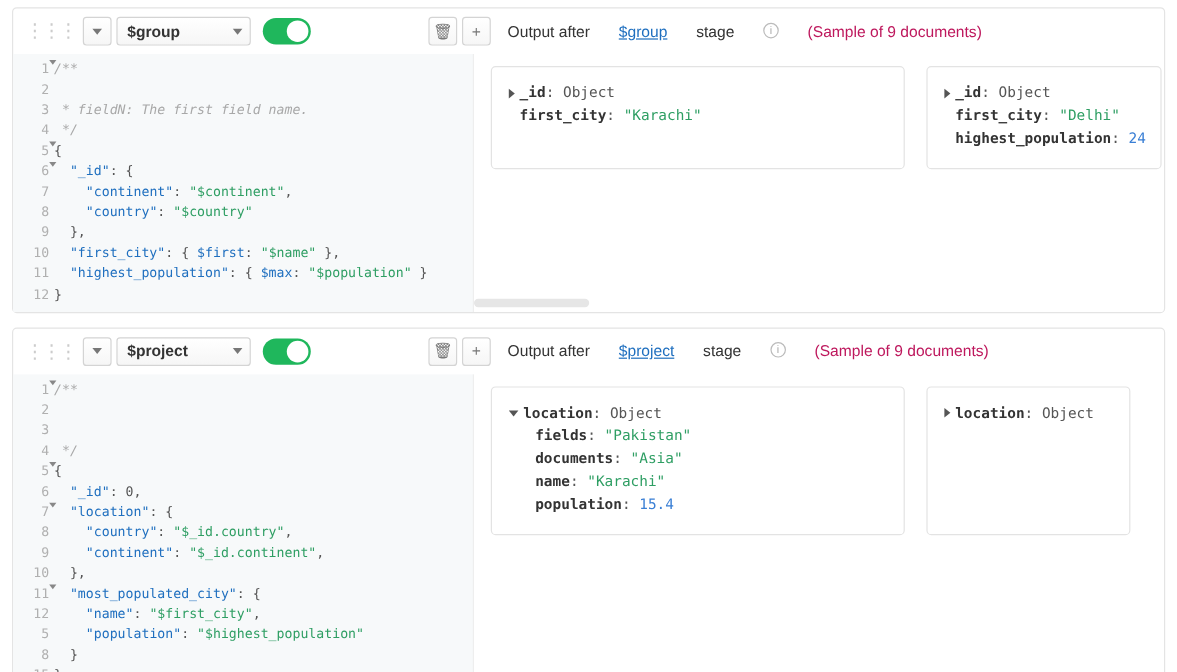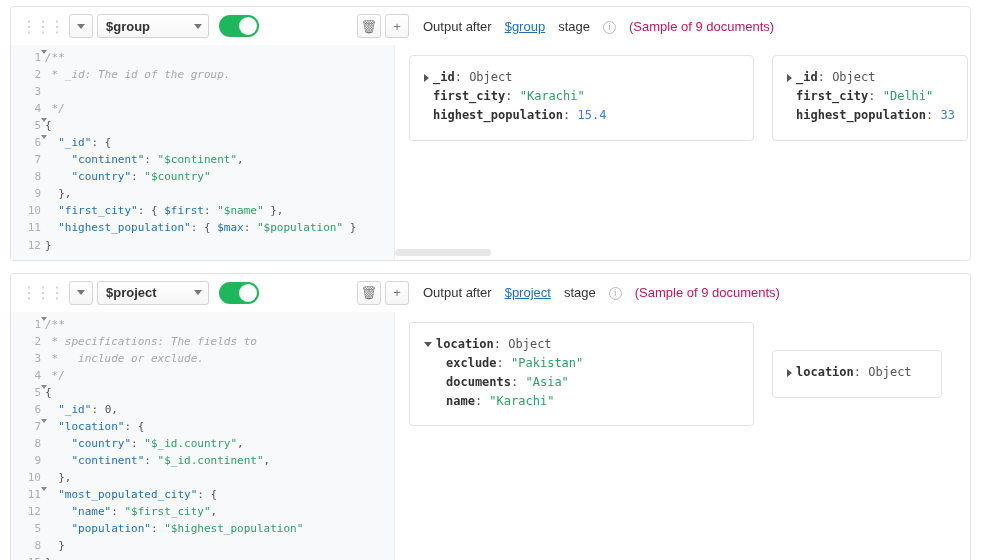--- a/index.html
+++ b/index.html
@@ -28,7 +28,7 @@
     height: 38px;
   }
   .hdr-left { display: flex; align-items: center; gap: 4px; flex: 0 0 390px; }
-  .hdr-right { display: flex; align-items:flex-end; gap: 13px; padding-left: 14px; font-size: 13px; color:#333; }
+  .hdr-right { display: flex; align-items:flex-start; gap: 24px; padding-left: 14px; font-size: 13px; color:#333; }
   .grip { color:#ccc; font-size:16px; letter-spacing:-2px; cursor:grab; padding:0 2px; }
   .btn {
     height: 24px; min-width:24px;

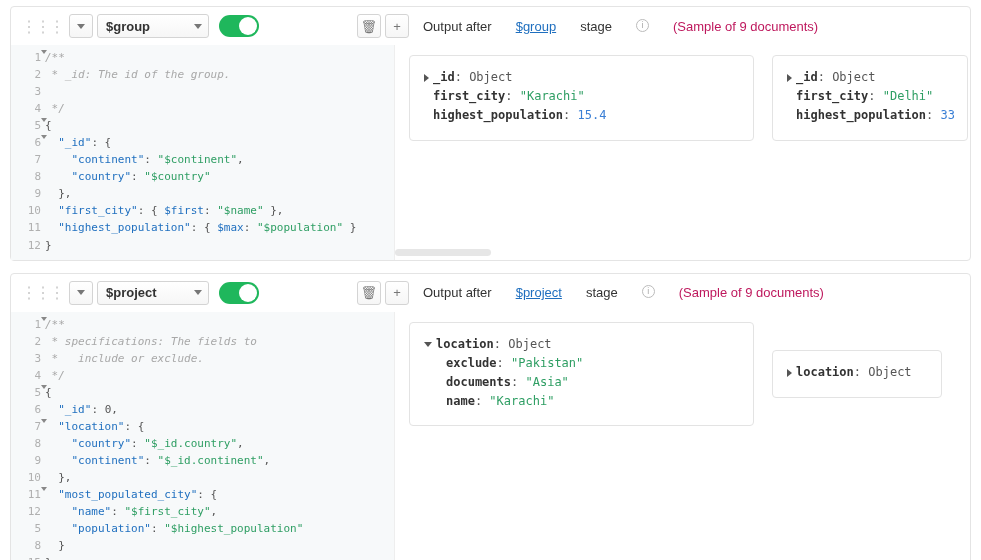--- a/index.html
+++ b/index.html
@@ -150,7 +150,7 @@
       <div class="stage-body">
         <div class="code-pane">
           <div class="code-line"><span class="gutter">1<span class="fold"></span></span><span class="code"><span class="tok-comment">/**</span></span></div>
-          <div class="code-line"><span class="gutter">2</span><span class="code"><span class="tok-comment"> * _id: The id of the group.</span></span></div>
+          <div class="code-line"><span class="gutter">2</span></div>
           <div class="code-line"><span class="gutter">3</span></div>
           <div class="code-line"><span class="gutter">4</span><span class="code"><span class="tok-comment"> */</span></span></div>
           <div class="code-line"><span class="gutter">5<span class="fold"></span></span><span class="code"><span class="tok-punct">{</span></span></div>

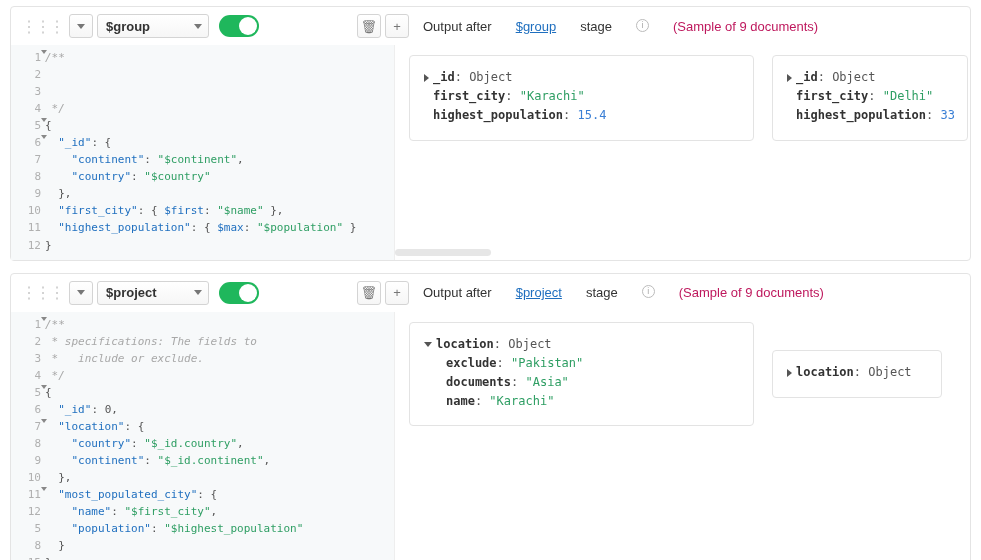--- a/index.html
+++ b/index.html
@@ -90,7 +90,7 @@
     position:relative;
     overflow:hidden;
   }
-  .cards { display:flex; gap:18px;align-items:center; }
+  .cards { display:flex; gap:18px; }
   .doc-card {
     border:1px solid #e3e3e3; border-radius:4px;
     padding:12px 14px 14px 14px;

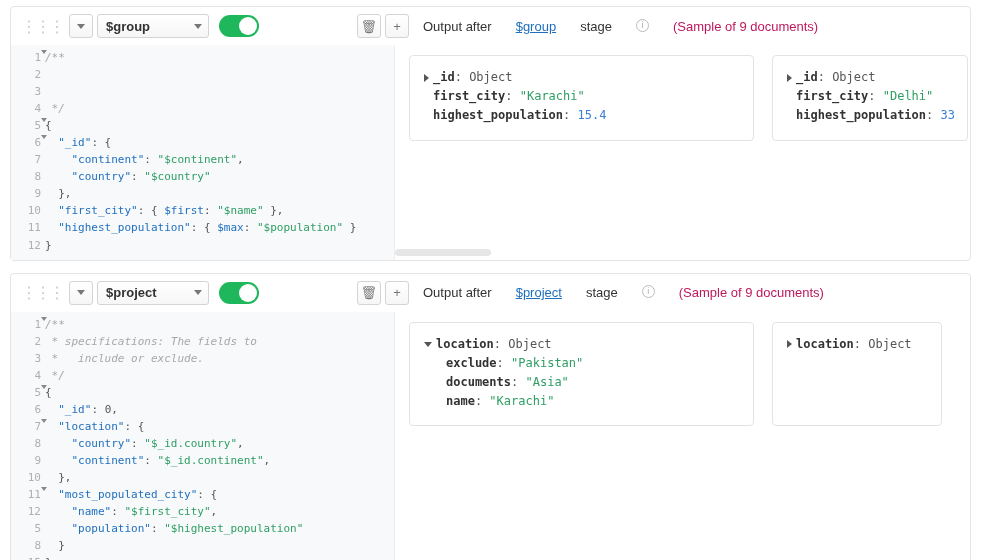--- a/index.html
+++ b/index.html
@@ -151,7 +151,7 @@
         <div class="code-pane">
           <div class="code-line"><span class="gutter">1<span class="fold"></span></span><span class="code"><span class="tok-comment">/**</span></span></div>
           <div class="code-line"><span class="gutter">2</span></div>
-          <div class="code-line"><span class="gutter">3</span></div>
+          <div class="code-line"><span class="gutter">3</span><span class="code"><span class="tok-comment"> * fieldN: The first field name.</span></span></div>
           <div class="code-line"><span class="gutter">4</span><span class="code"><span class="tok-comment"> */</span></span></div>
           <div class="code-line"><span class="gutter">5<span class="fold"></span></span><span class="code"><span class="tok-punct">{</span></span></div>
           <div class="code-line"><span class="gutter">6<span class="fold"></span></span><span class="code"><span class="tok-punct">  </span><span class="tok-key">"_id"</span><span class="tok-punct">: {</span></span></div>

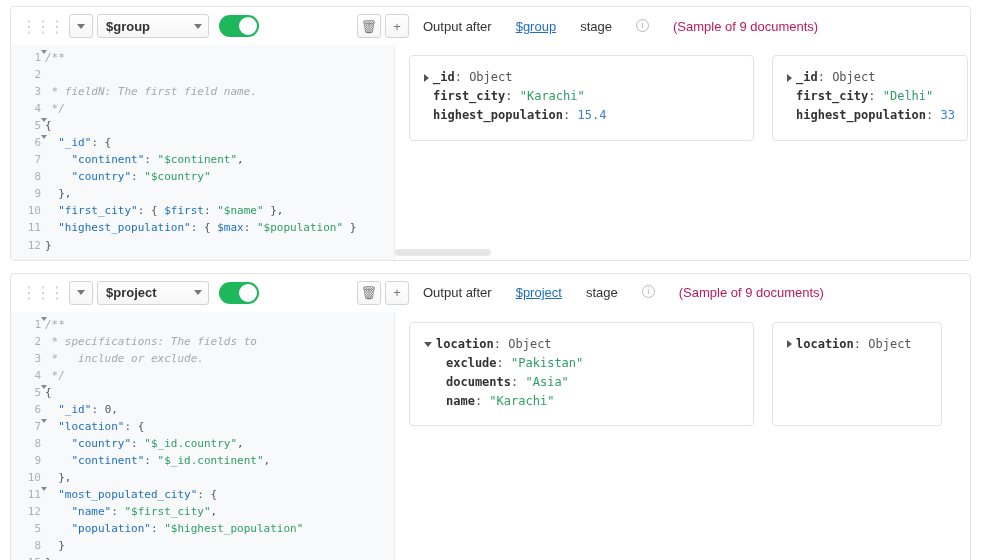--- a/index.html
+++ b/index.html
@@ -167,7 +167,6 @@
             <div class="doc-card">
               <div class="doc-line "><span class="tri right"></span><span class="k-field">_id</span><span class="k-colon">: </span><span class="v-type">Object</span></div>
               <div class="doc-line "><span style="display: inline-block; width: 9px;"></span><span class="k-field">first_city</span><span class="k-colon">: </span><span class="v-str">"Karachi"</span></div>
-              <div class="doc-line "><span style="display: inline-block; width: 9px;"></span><span class="k-field">highest_population</span><span class="k-colon">: </span><span class="v-num">15.4</span></div>
             </div>
             <div class="doc-card cut">
               <div class="doc-line "><span class="tri right"></span><span class="k-field">_id</span><span class="k-colon">: </span><span class="v-type">Object</span></div>

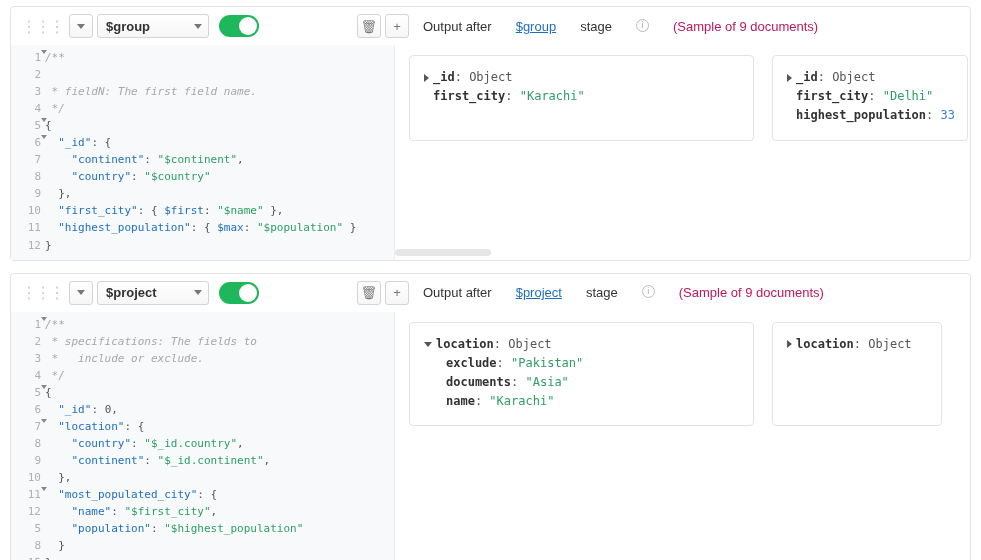--- a/index.html
+++ b/index.html
@@ -171,7 +171,7 @@
             <div class="doc-card cut">
               <div class="doc-line "><span class="tri right"></span><span class="k-field">_id</span><span class="k-colon">: </span><span class="v-type">Object</span></div>
               <div class="doc-line "><span style="display: inline-block; width: 9px;"></span><span class="k-field">first_city</span><span class="k-colon">: </span><span class="v-str">"Delhi"</span></div>
-              <div class="doc-line "><span style="display: inline-block; width: 9px;"></span><span class="k-field">highest_population</span><span class="k-colon">: </span><span class="v-num">33</span></div>
+              <div class="doc-line "><span style="display: inline-block; width: 9px;"></span><span class="k-field">highest_population</span><span class="k-colon">: </span><span class="v-num">24</span></div>
             </div>
           </div>
           <div class="scroll-hint"></div>

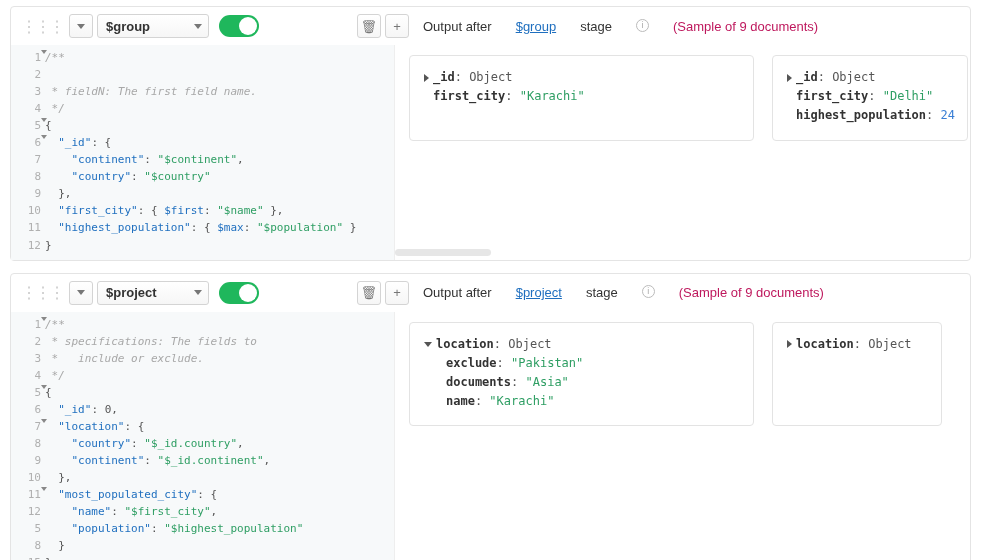--- a/index.html
+++ b/index.html
@@ -209,7 +209,7 @@
       <div class="stage-body">
         <div class="code-pane">
           <div class="code-line"><span class="gutter">1<span class="fold"></span></span><span class="code"><span class="tok-comment">/**</span></span></div>
-          <div class="code-line"><span class="gutter">2</span><span class="code"><span class="tok-comment"> * specifications: The fields to</span></span></div>
+          <div class="code-line"><span class="gutter">2</span></div>
           <div class="code-line"><span class="gutter">3</span><span class="code"><span class="tok-comment"> *   include or exclude.</span></span></div>
           <div class="code-line"><span class="gutter">4</span><span class="code"><span class="tok-comment"> */</span></span></div>
           <div class="code-line"><span class="gutter">5<span class="fold"></span></span><span class="code"><span class="tok-punct">{</span></span></div>

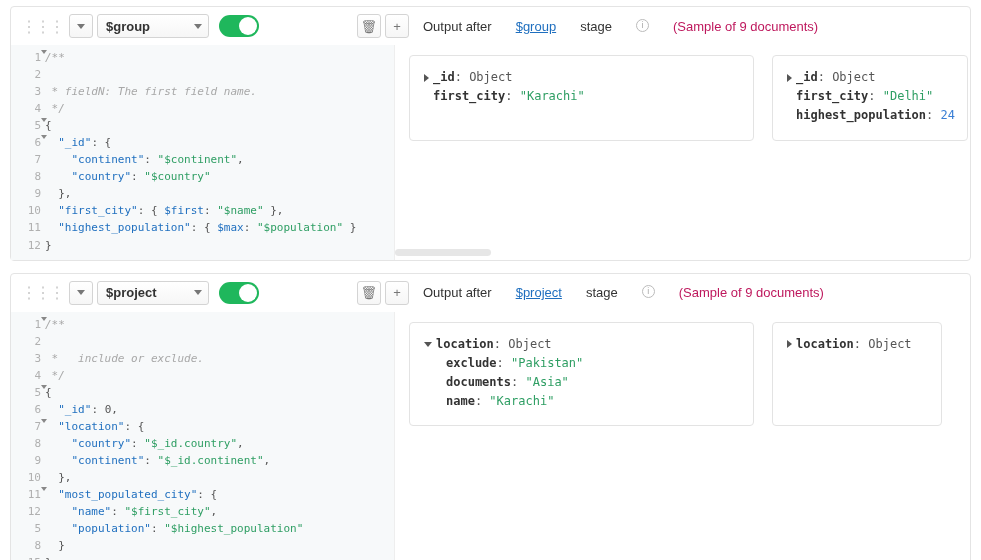--- a/index.html
+++ b/index.html
@@ -210,7 +210,7 @@
         <div class="code-pane">
           <div class="code-line"><span class="gutter">1<span class="fold"></span></span><span class="code"><span class="tok-comment">/**</span></span></div>
           <div class="code-line"><span class="gutter">2</span></div>
-          <div class="code-line"><span class="gutter">3</span><span class="code"><span class="tok-comment"> *   include or exclude.</span></span></div>
+          <div class="code-line"><span class="gutter">3</span></div>
           <div class="code-line"><span class="gutter">4</span><span class="code"><span class="tok-comment"> */</span></span></div>
           <div class="code-line"><span class="gutter">5<span class="fold"></span></span><span class="code"><span class="tok-punct">{</span></span></div>
           <div class="code-line"><span class="gutter">6</span><span class="code"><span class="tok-punct">  </span><span class="tok-key">"_id"</span><span class="tok-punct">: </span><span class="tok-punct">0,</span></span></div>

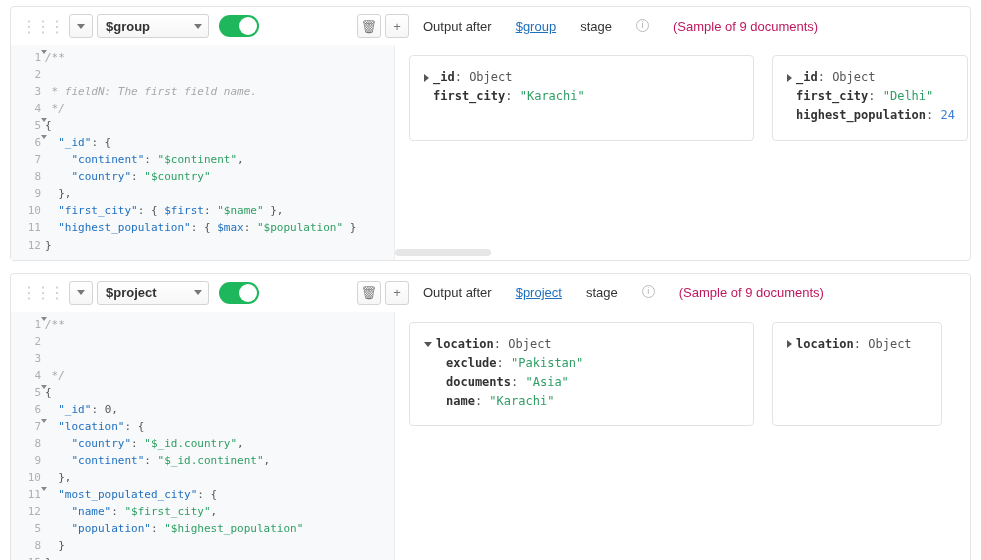--- a/index.html
+++ b/index.html
@@ -228,7 +228,7 @@
           <div class="cards">
             <div class="doc-card">
               <div class="doc-line "><span class="tri down"></span><span class="k-field">location</span><span class="k-colon">: </span><span class="v-type">Object</span></div>
-              <div class="doc-line indent1"><span class="k-field">exclude</span><span class="k-colon">: </span><span class="v-str">"Pakistan"</span></div>
+              <div class="doc-line indent1"><span class="k-field">fields</span><span class="k-colon">: </span><span class="v-str">"Pakistan"</span></div>
               <div class="doc-line indent1"><span class="k-field">documents</span><span class="k-colon">: </span><span class="v-str">"Asia"</span></div>
               <div class="doc-line indent1"><span class="k-field">name</span><span class="k-colon">: </span><span class="v-str">"Karachi"</span></div>
             </div>

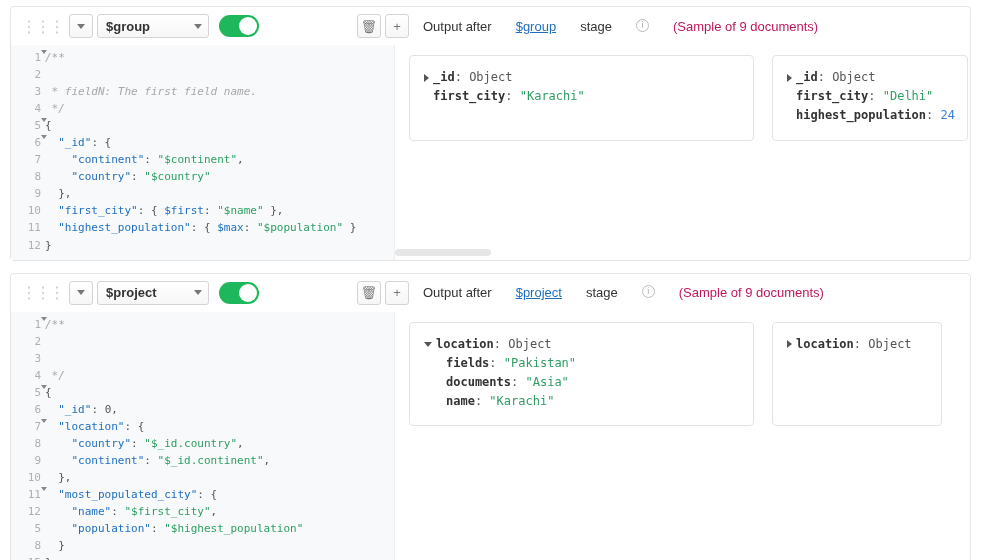--- a/index.html
+++ b/index.html
@@ -231,6 +231,7 @@
               <div class="doc-line indent1"><span class="k-field">fields</span><span class="k-colon">: </span><span class="v-str">"Pakistan"</span></div>
               <div class="doc-line indent1"><span class="k-field">documents</span><span class="k-colon">: </span><span class="v-str">"Asia"</span></div>
               <div class="doc-line indent1"><span class="k-field">name</span><span class="k-colon">: </span><span class="v-str">"Karachi"</span></div>
+              <div class="doc-line indent1"><span class="k-field">population</span><span class="k-colon">: </span><span class="v-num">15.4</span></div>
             </div>
             <div class="doc-card cut">
               <div class="doc-line "><span class="tri right"></span><span class="k-field">location</span><span class="k-colon">: </span><span class="v-type">Object</span></div>

